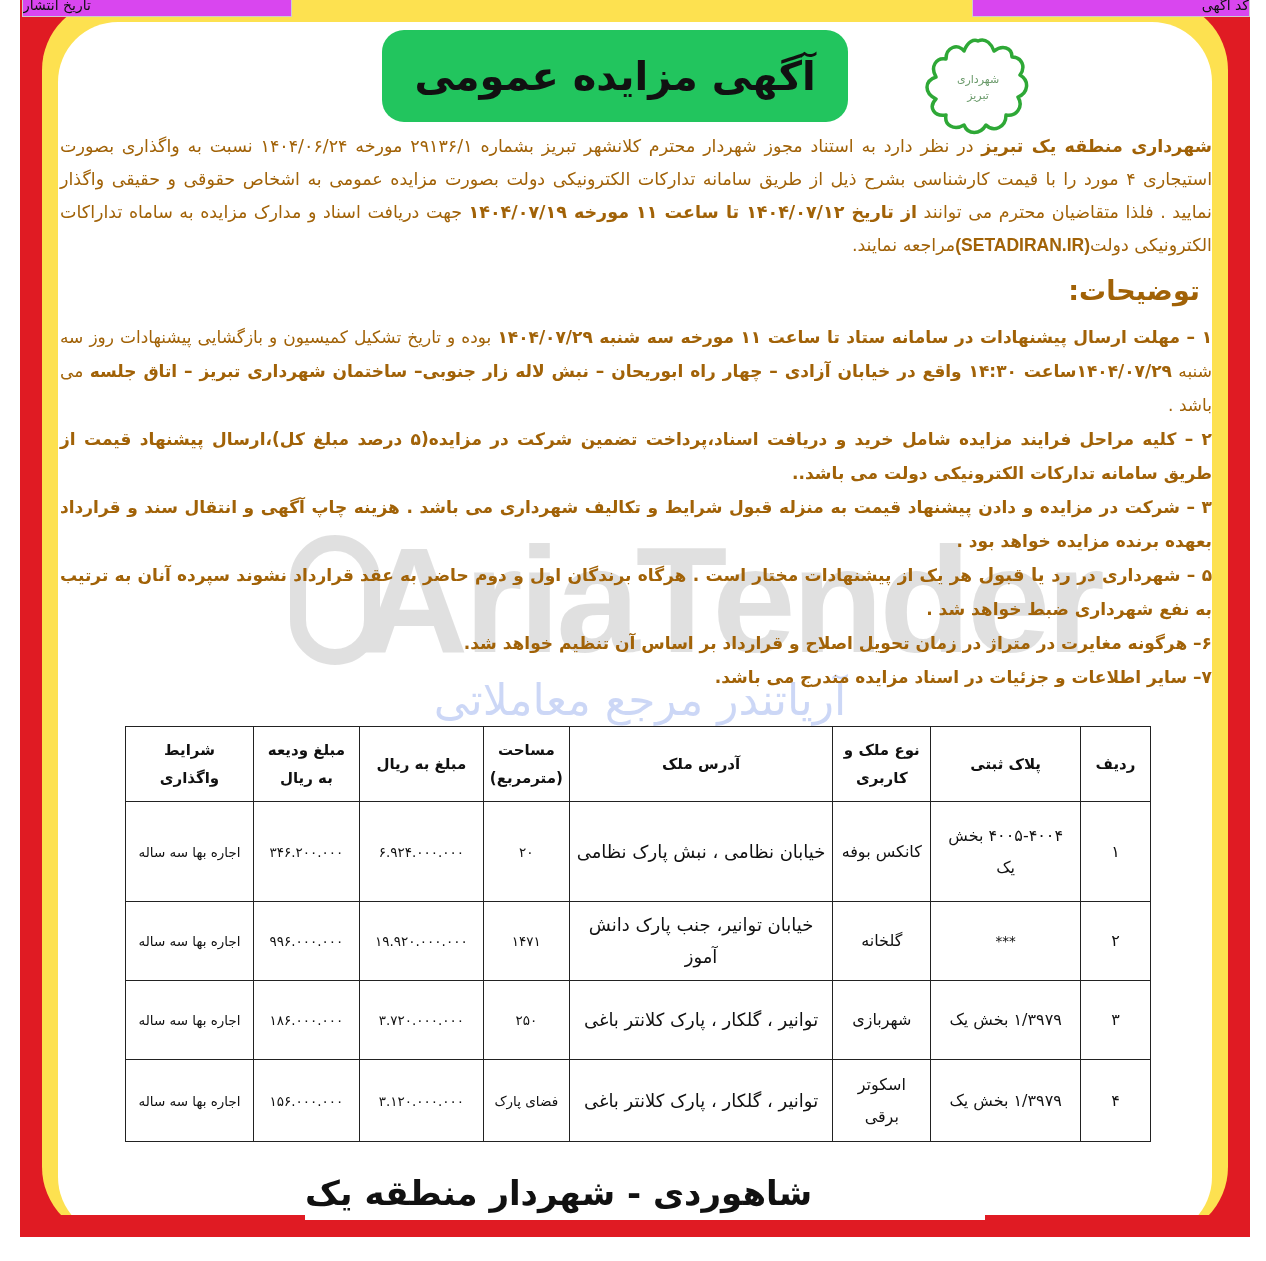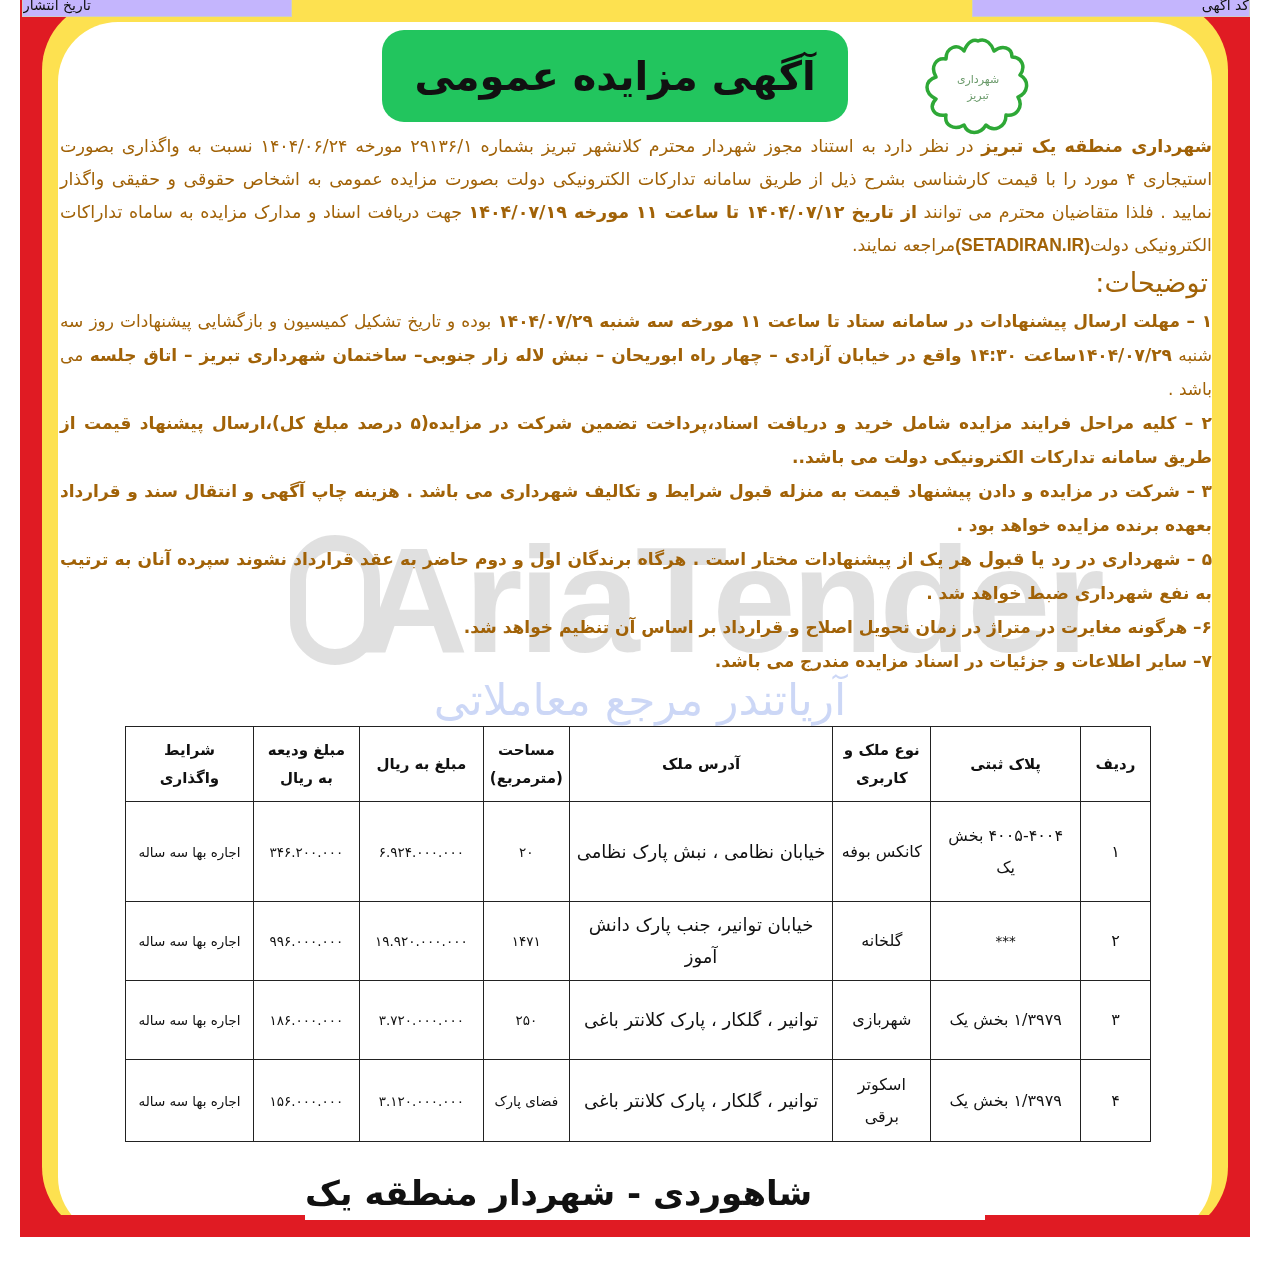--- a/index.html
+++ b/index.html
@@ -17,7 +17,7 @@
   .bottom-white-tab { position:absolute; left:305px; top:1170px; width:680px; height:50px; background:#fff; }
 
   
-  .hdr-box { position:absolute; top:0; height:16px; background:#c4b5fd; border:1px solid #ccc; border-top:none;
+  .hdr-box { position:absolute; top:0; height:16px; background:#d946ef; border:1px solid #ccc; border-top:none;
              font-size:14px; line-height:10px; overflow:hidden; color:#111; }
   .hdr-left { left:22px; width:268px; }
   .hdr-right { left:972px; width:276px; }

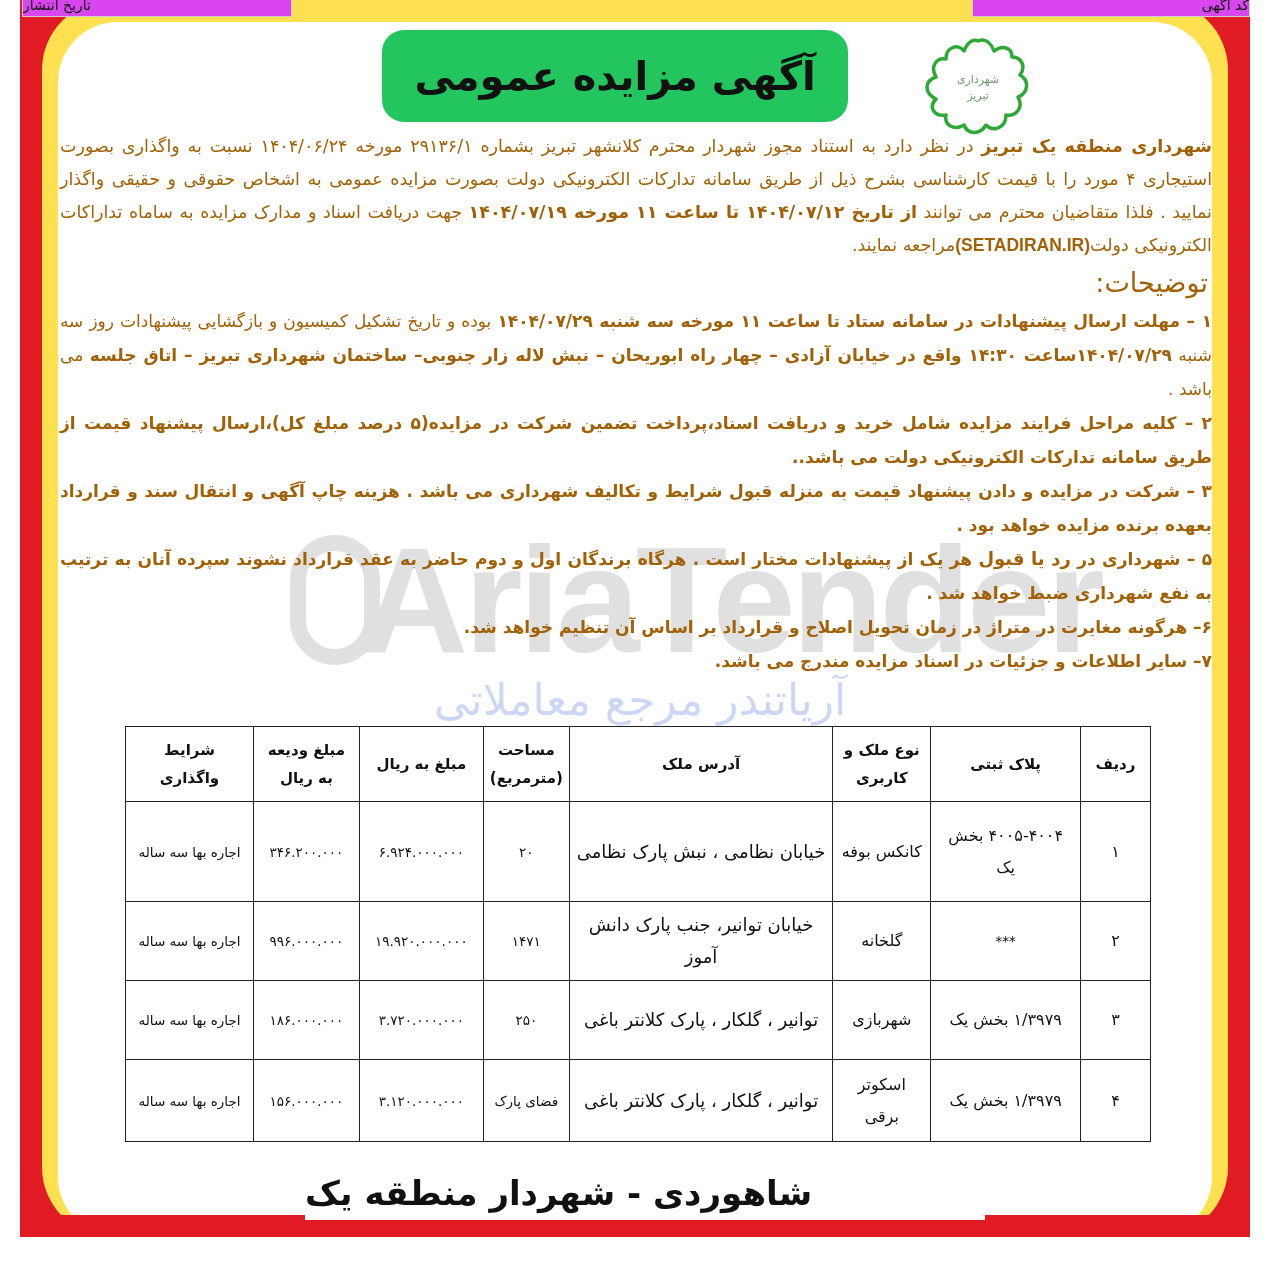--- a/index.html
+++ b/index.html
@@ -35,7 +35,7 @@
              color:#a16207; font-family:"DejaVu Sans", sans-serif; }
   .para { font-size:17.5px; line-height:33px; margin:0; font-weight:bold; text-align-last:right; }
   .para .em { font-weight:900; }
-  .notes-title { font-size:27px; font-weight:normal; line-height:34px; margin:4px; }
+  .notes-title { font-size:27px; font-weight:bold; line-height:34px; margin:12px; }
   .item { font-size:17px; line-height:34px; margin:0; font-weight:bold; text-align-last:right; }
   .item .em { font-weight:900; }
 

